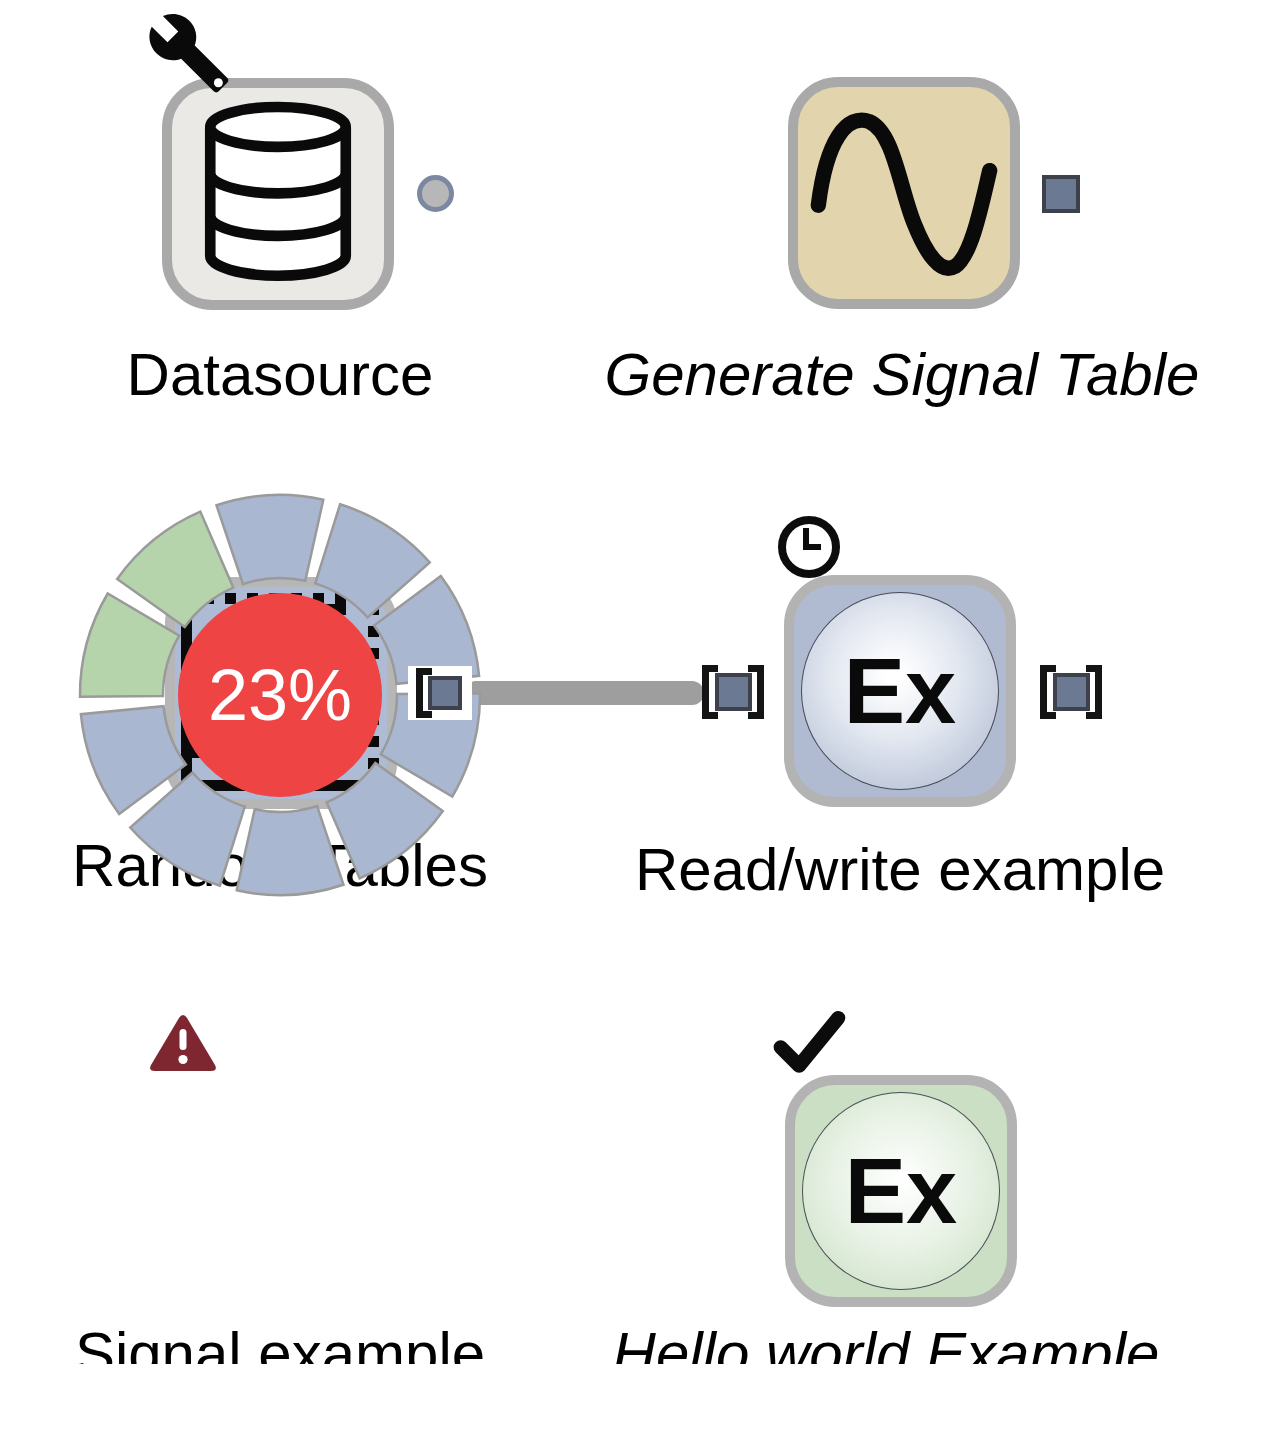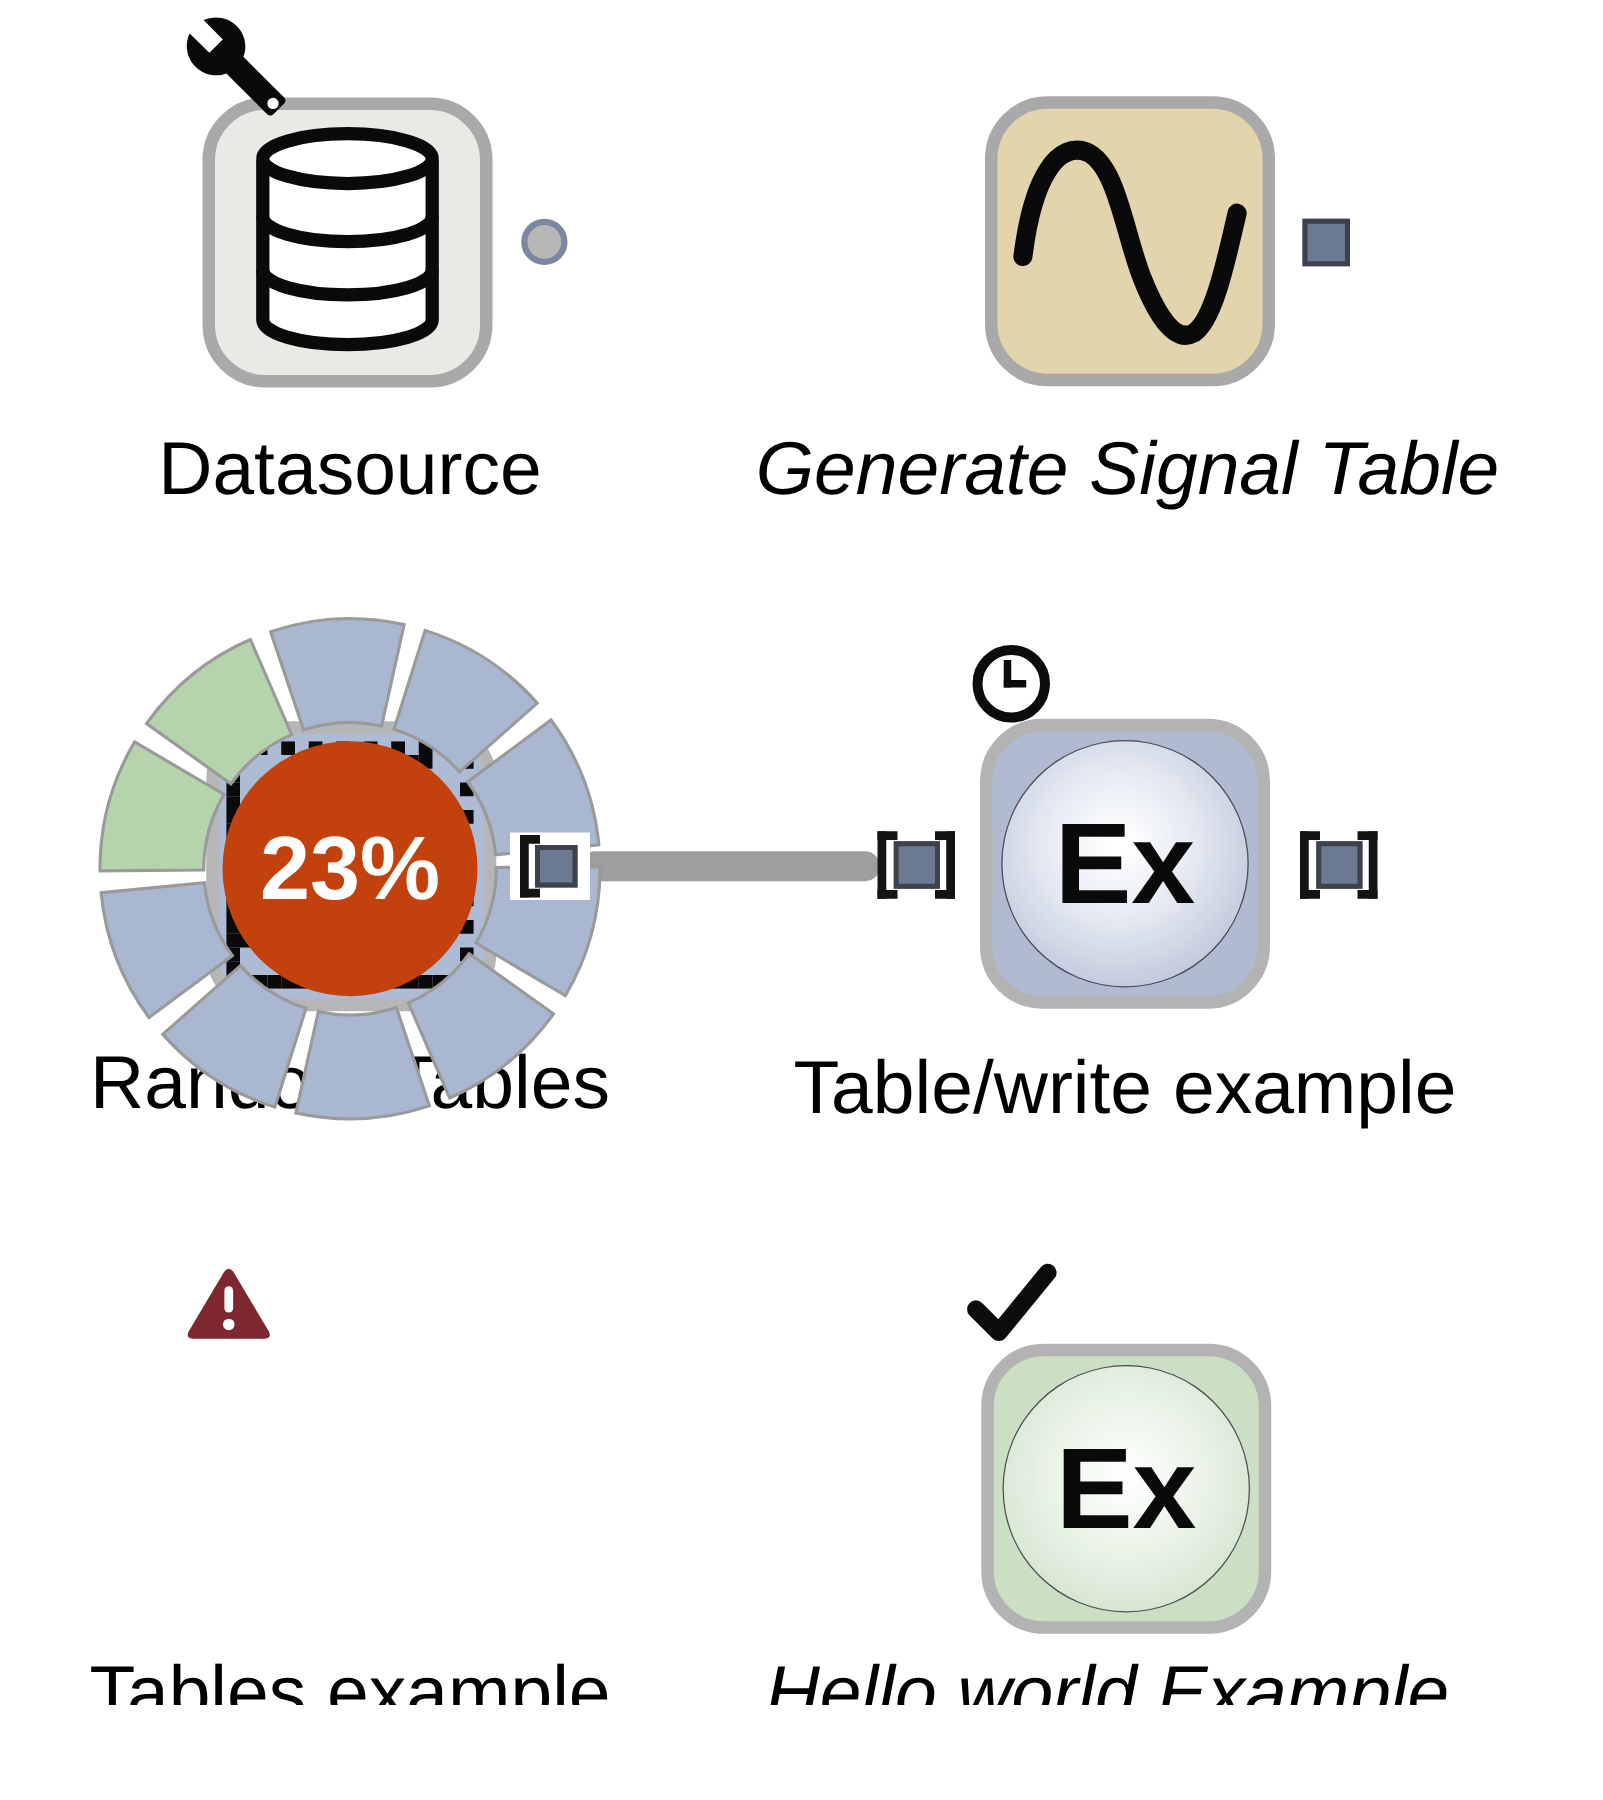--- a/index.html
+++ b/index.html
@@ -260,7 +260,7 @@
       <path d="M 149.9 400.7 A 200 200 0 0 1 60.2 342.5 L 122.4 287.5 A 117 117 0 0 0 174.8 321.6 Z" fill="#a9b7d1" stroke="#9a9a9a" stroke-width="2.5"></path>
       <path d="M 49.2 329.0 A 200 200 0 0 1 10.9 229.2 L 93.5 221.2 A 117 117 0 0 0 115.9 279.6 Z" fill="#a9b7d1" stroke="#9a9a9a" stroke-width="2.5"></path>
     </svg>
-  <div id="progress-overlay" style="background-color: #c2410c; font-weight: bold;">
+  <div id="progress-overlay" style="background-color: #ef4444;">
     <span>23%</span>
   </div>
   <div class="bport" id="port-random-out">

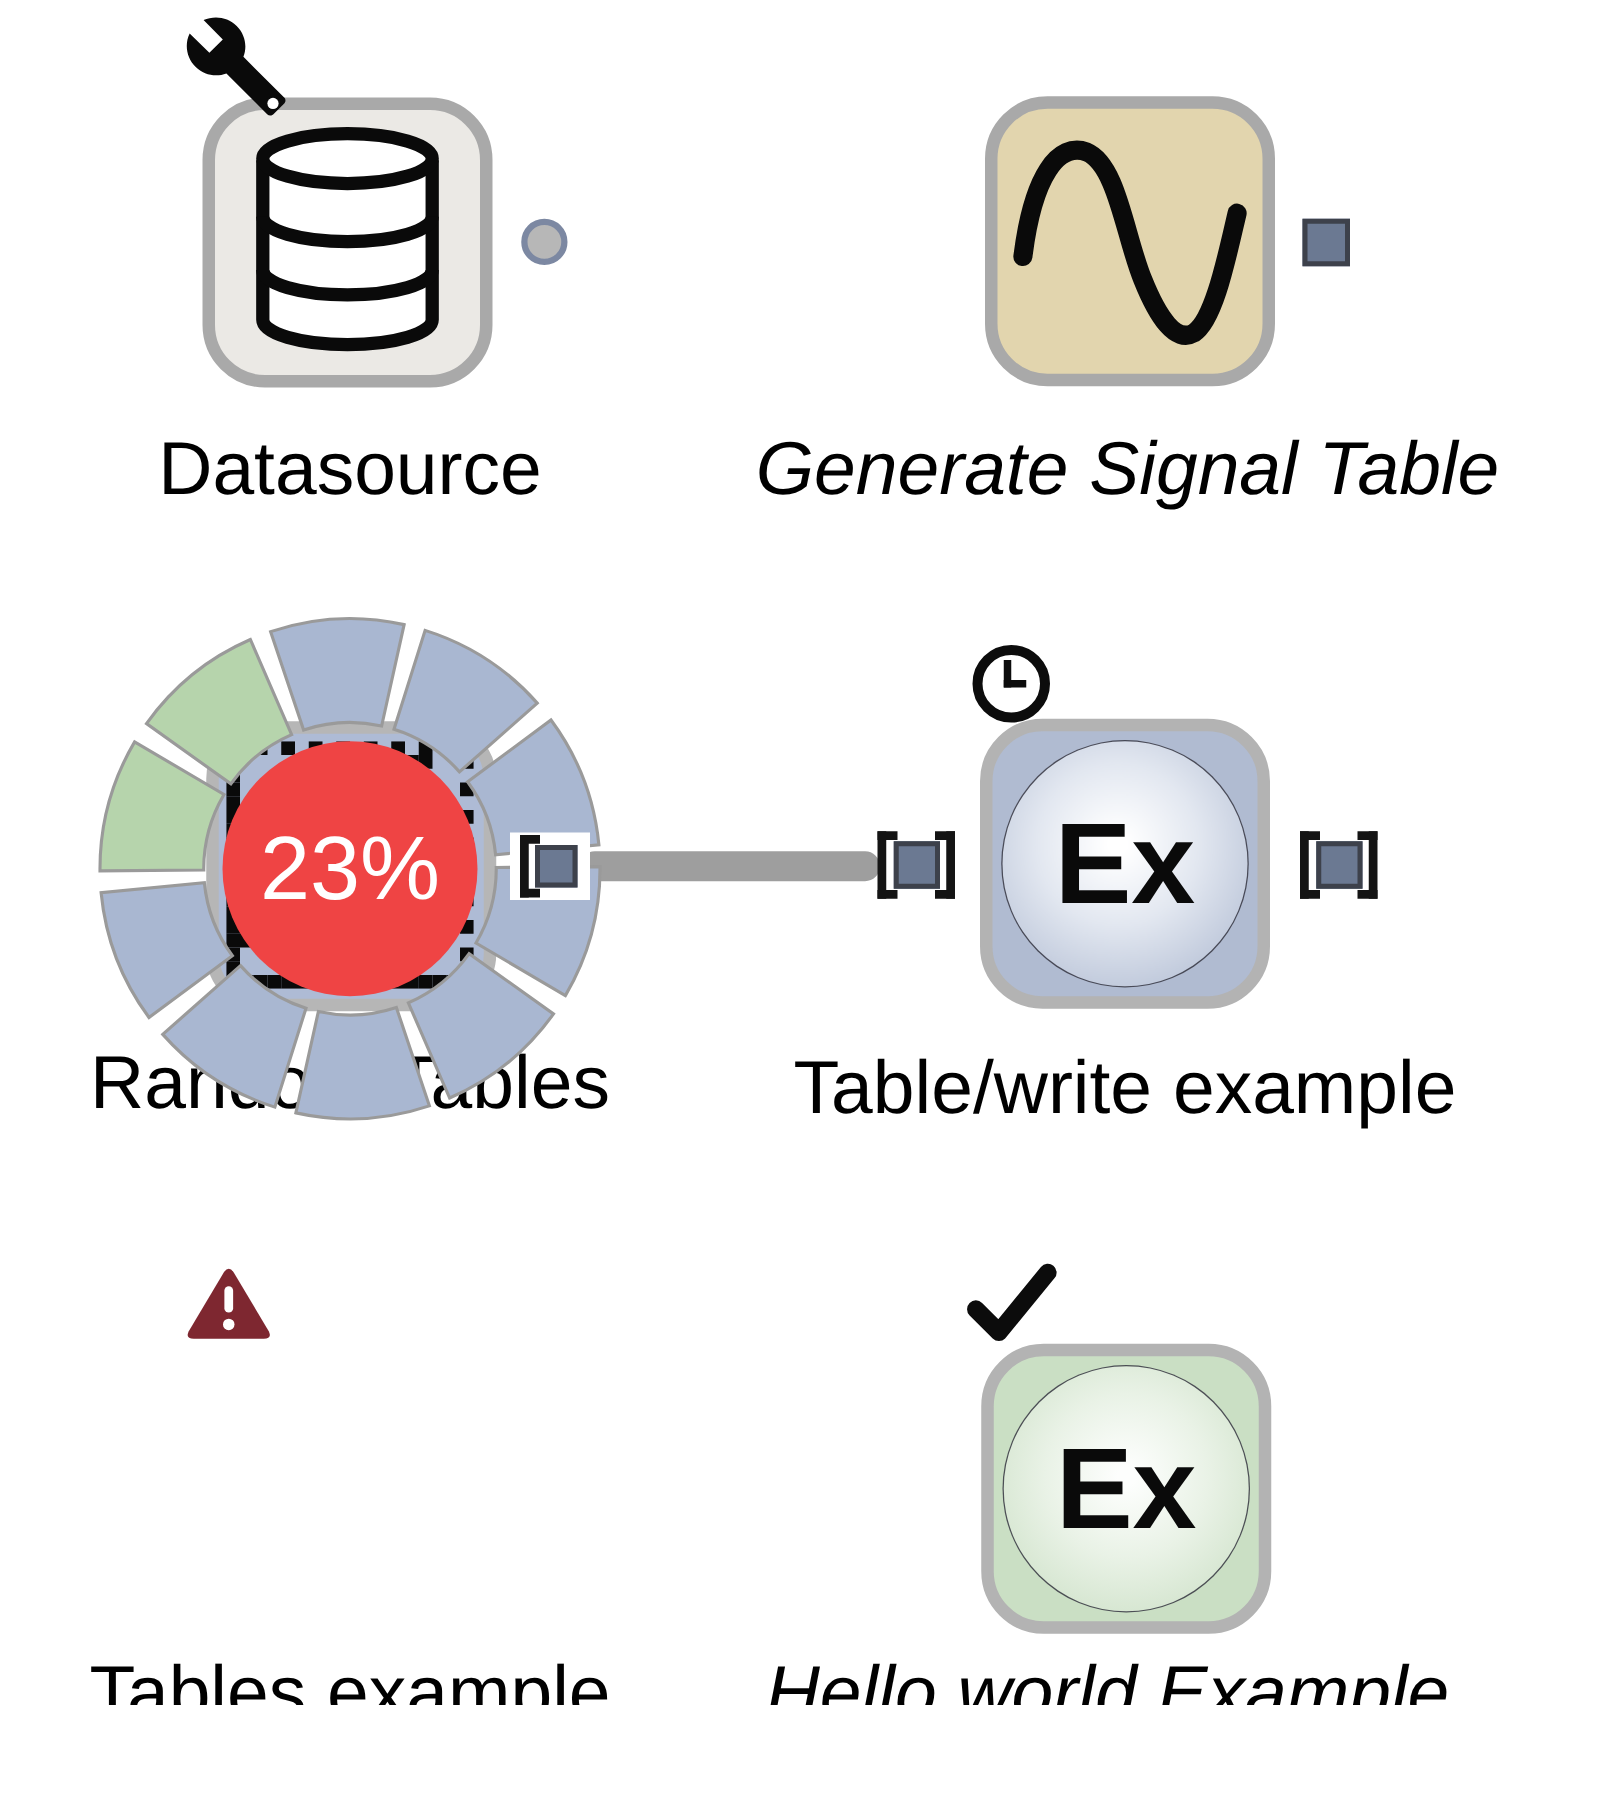--- a/index.html
+++ b/index.html
@@ -84,7 +84,7 @@
   <div class="lbl" id="lbl-datasource">Datasource</div>
   <div class="lbl" id="lbl-generate">Generate Signal Table</div>
   <div class="lbl" id="lbl-random">Random Tables</div>
-  <div class="lbl" id="lbl-readwrite">Table/write example</div>
+  <div class="lbl" id="lbl-readwrite">Read/write example</div>
   <div class="lbl" id="lbl-error">Tables example</div>
   <div class="lbl" id="lbl-hello">Hello world Example</div>
 

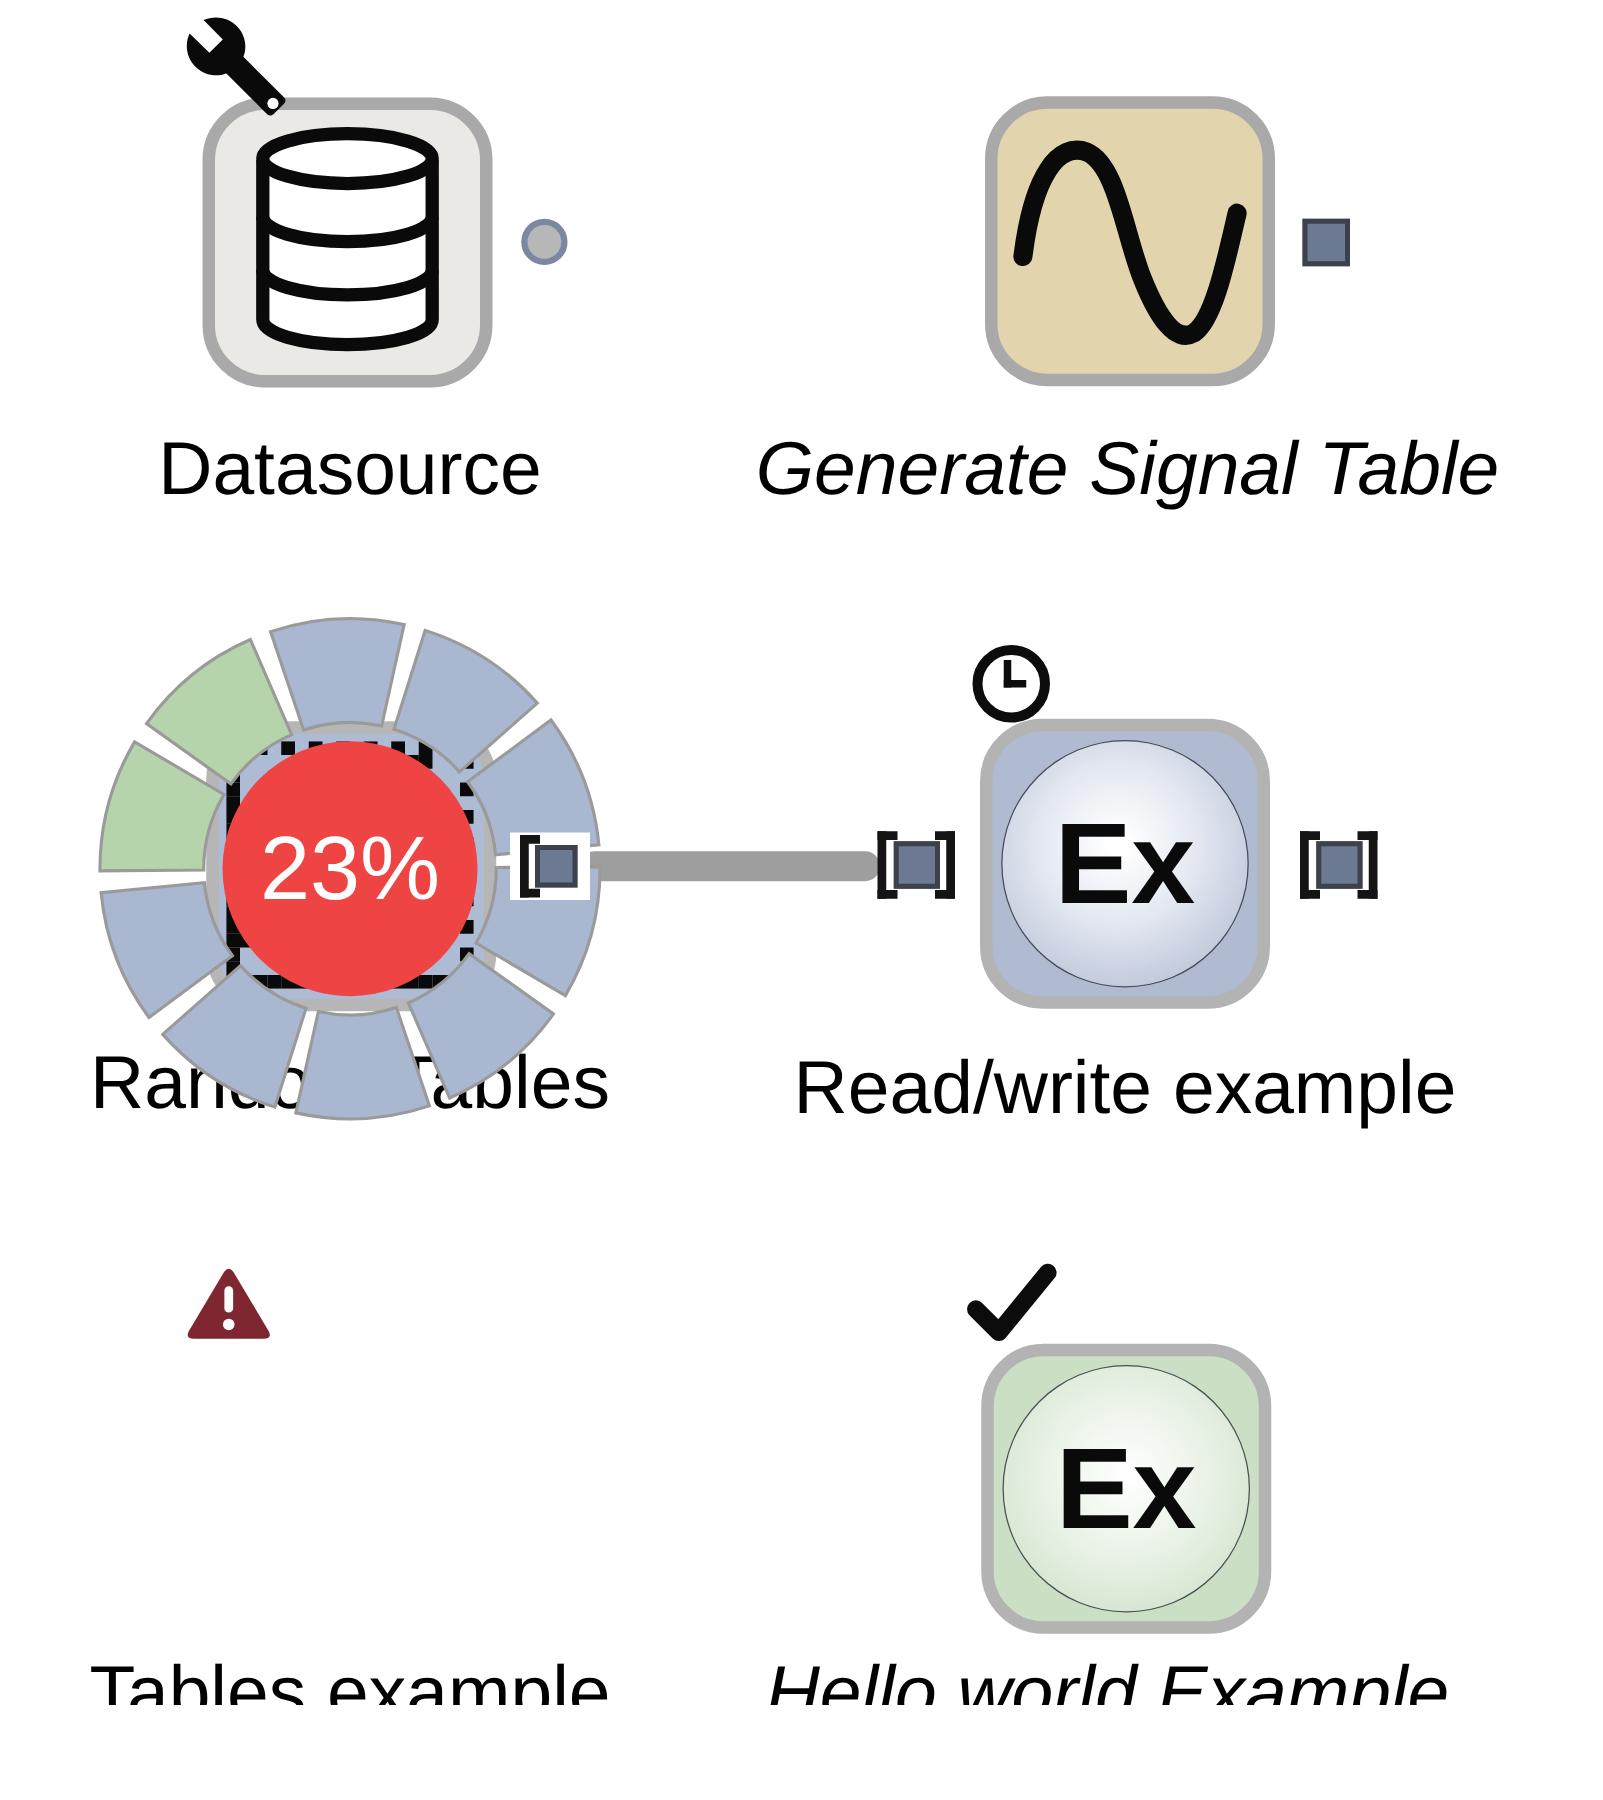--- a/index.html
+++ b/index.html
@@ -85,7 +85,7 @@
   <div class="lbl" id="lbl-generate">Generate Signal Table</div>
   <div class="lbl" id="lbl-random">Random Tables</div>
   <div class="lbl" id="lbl-readwrite">Read/write example</div>
-  <div class="lbl" id="lbl-error">Tables example</div>
+  <div class="lbl" id="lbl-error">Signal example</div>
   <div class="lbl" id="lbl-hello">Hello world Example</div>
 
   <div class="node" id="node-datasource" style="background-color: rgb(235, 233, 229); border-color: rgb(169, 169, 169);">

